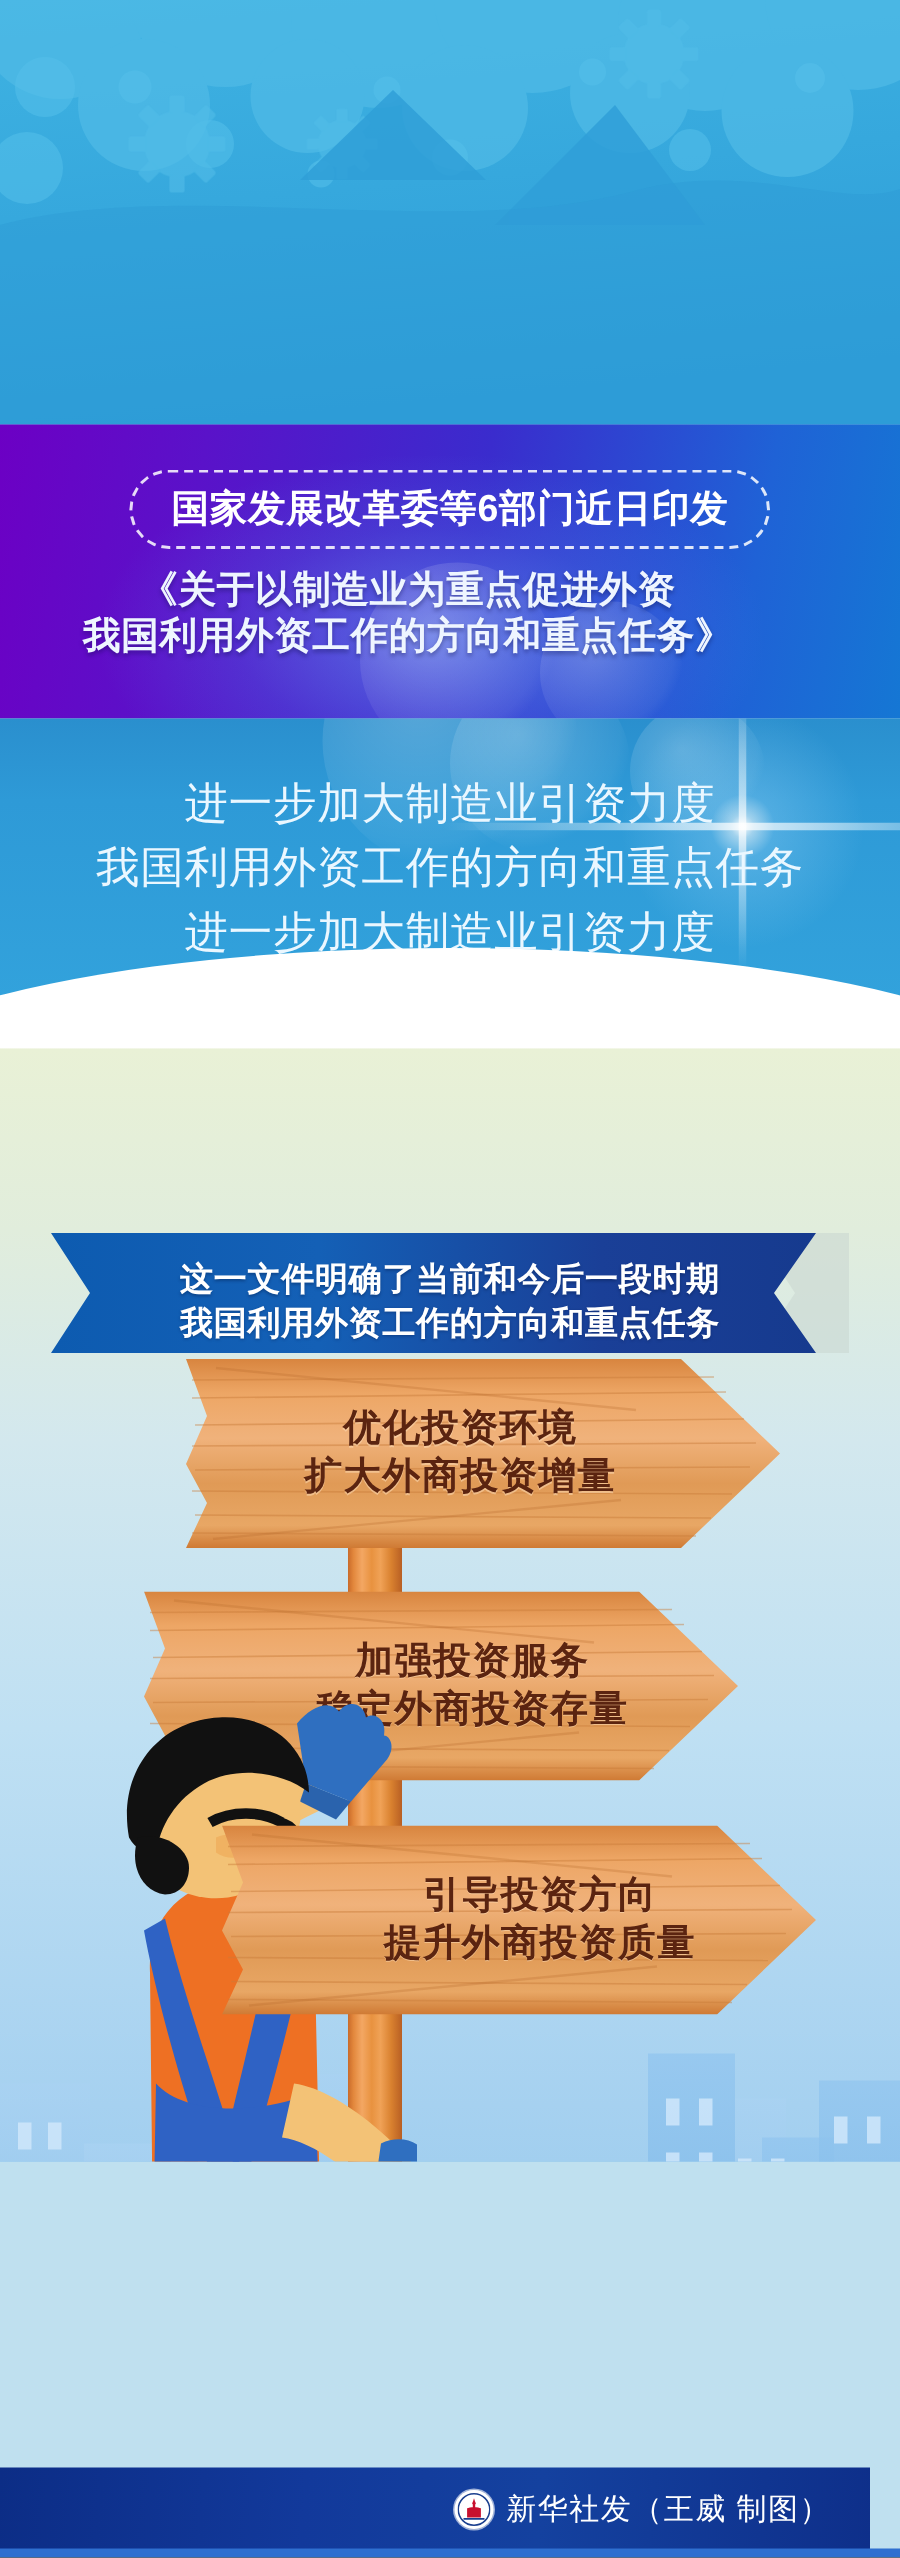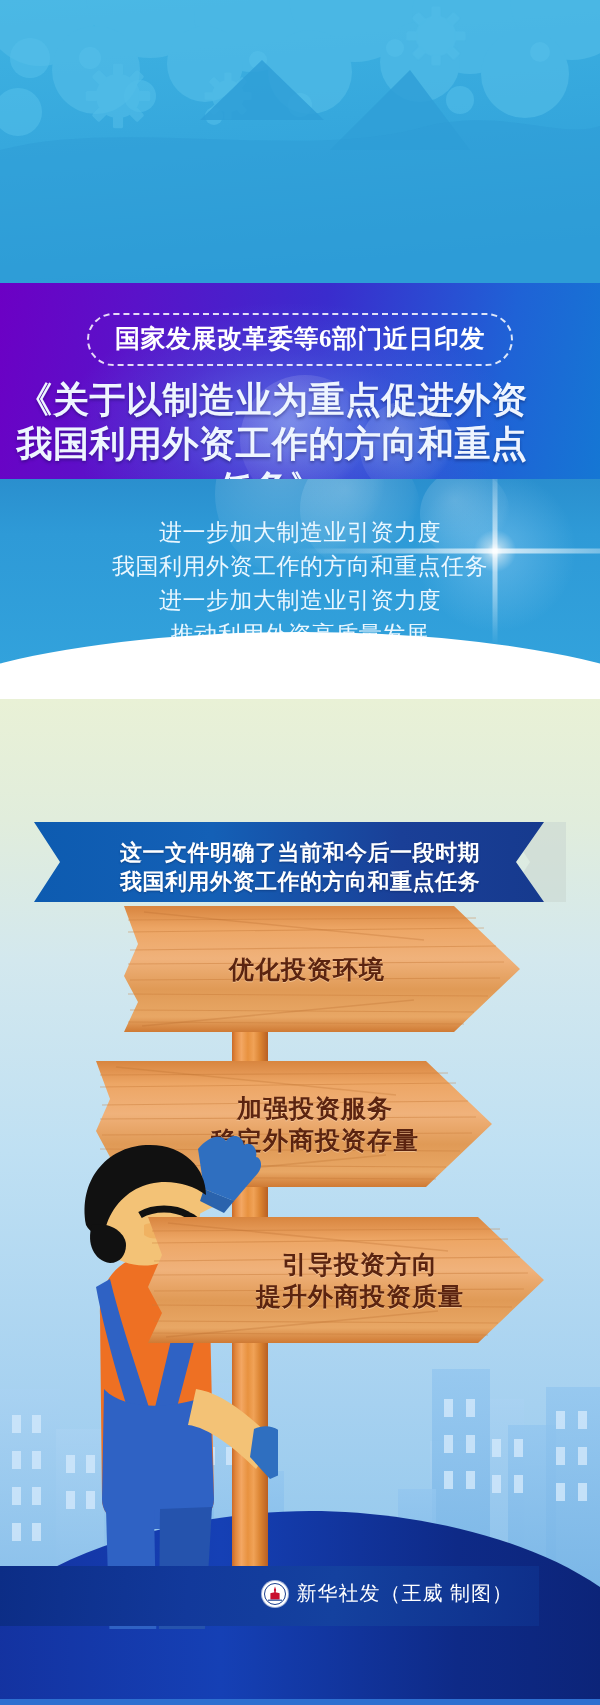--- a/index.html
+++ b/index.html
@@ -83,7 +83,6 @@
     font-weight: bold;
     letter-spacing: 0.5px;
     white-space: nowrap;
-    font-family: Liberation Serif, serif;
   }
   .doc-title {
     position: absolute;

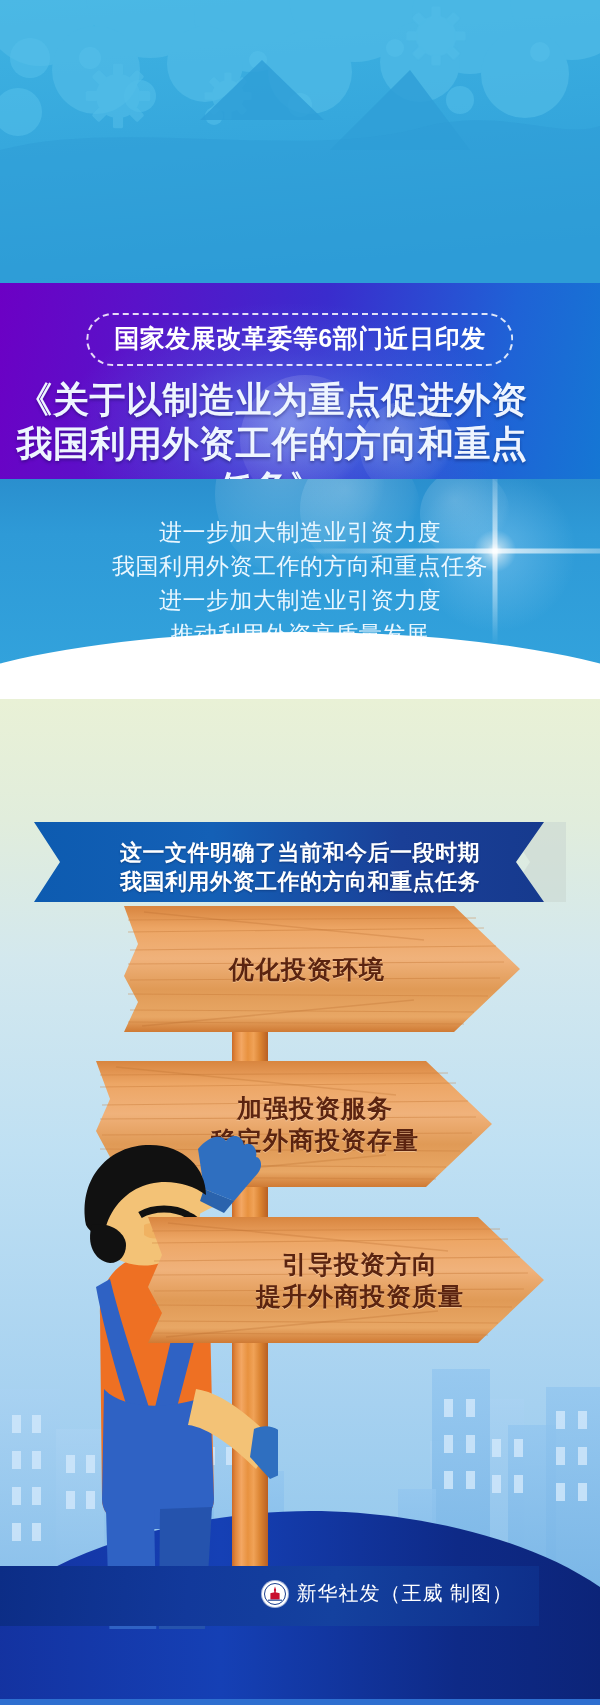--- a/index.html
+++ b/index.html
@@ -90,7 +90,7 @@
     width: 544px;
     text-align: center;
     color: #eef5ff;
-    font-size: 36px;
+    font-size: 25px;
     font-weight: bold;
     line-height: 1.23;
     letter-spacing: 0.5px;

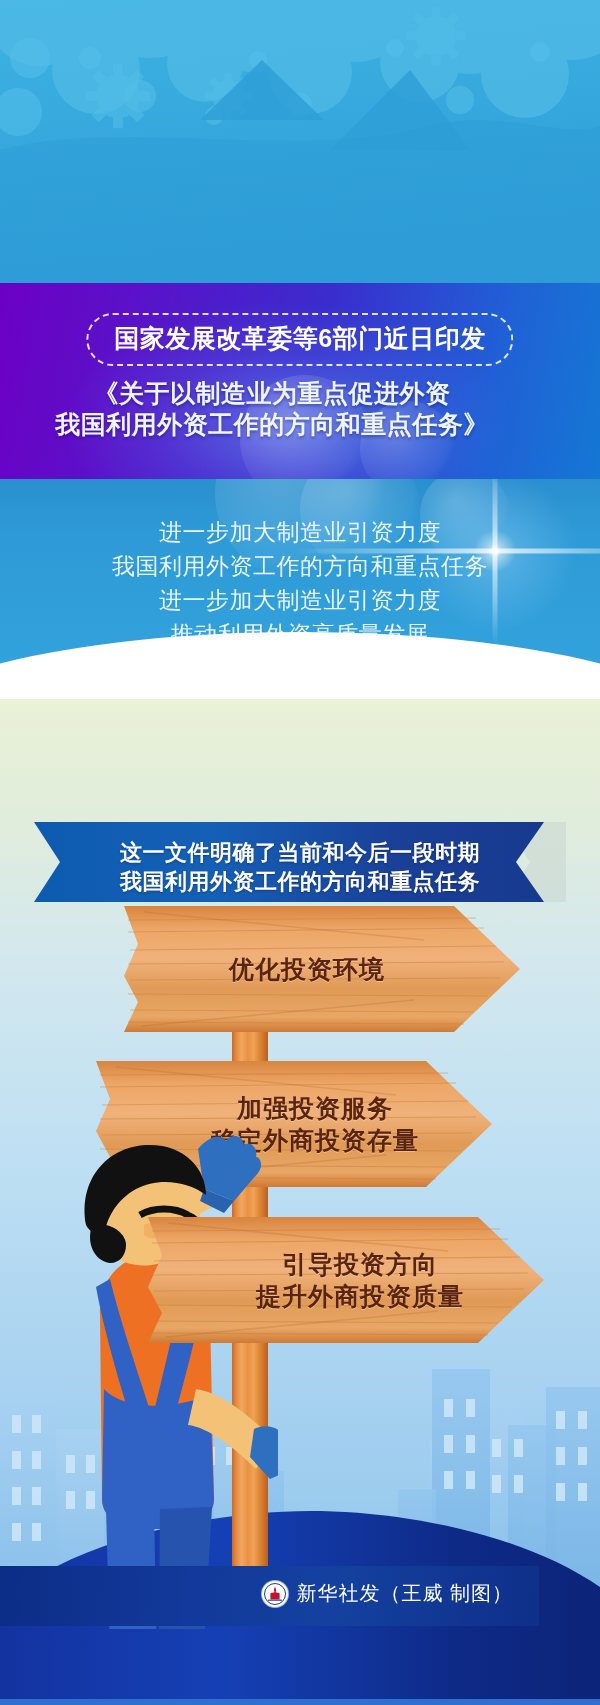--- a/index.html
+++ b/index.html
@@ -135,7 +135,7 @@
     width: 600px;
     text-align: center;
     color: #eaf7ff;
-    font-size: 23px;
+    font-size: 29px;
     line-height: 1.48;
     letter-spacing: 0.5px;
   }

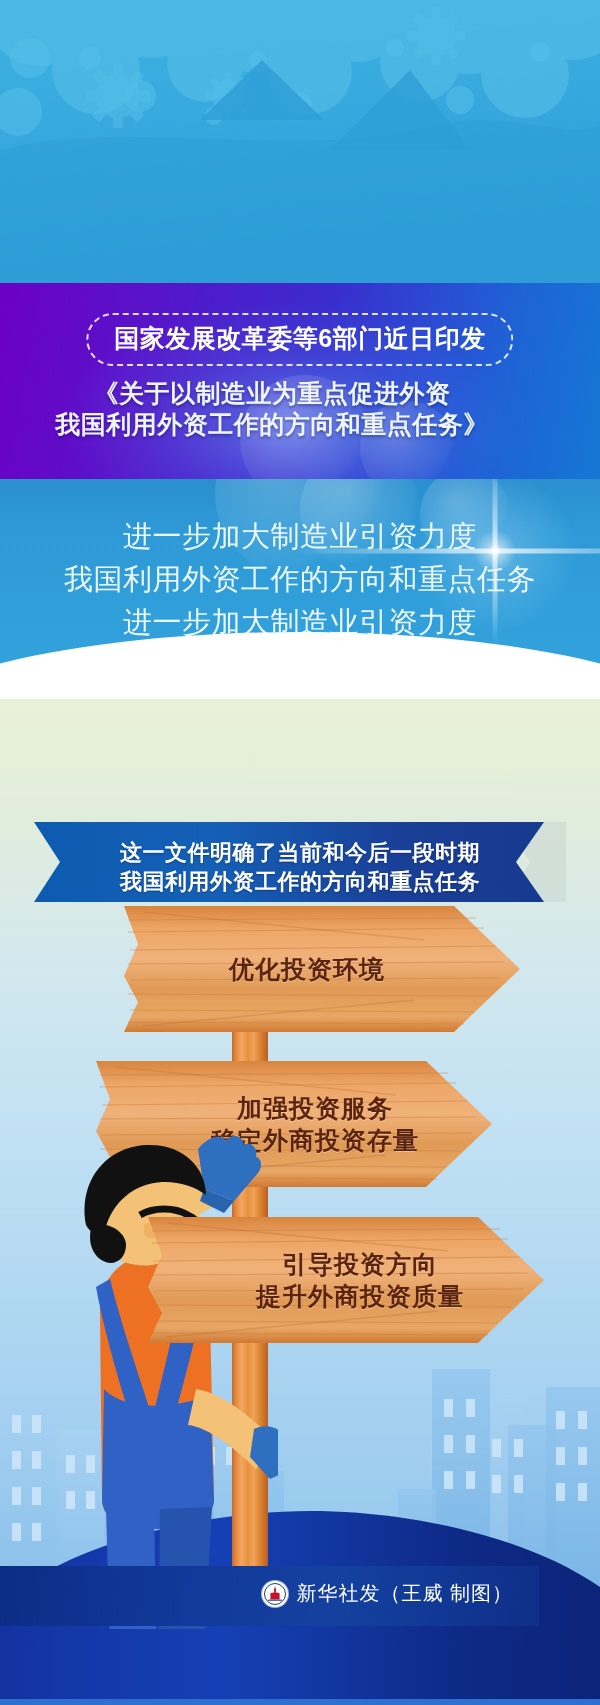--- a/index.html
+++ b/index.html
@@ -152,7 +152,7 @@
   
   .scene {
     position:absolute; left:0; top:699px;
-    width:600px; height:1006px;
+    width:600px; height:742px;
     overflow:hidden;
     background: linear-gradient(180deg, #e8f0d6 0%, #e4eedd 9%, #d8eae8 18%, #cfe7ef 27%, #c6e3f2 38%, #bcdff4 50%, #b2d9f3 60%, #a9d3f0 70%, #9ccdee 80%, #8fc6ec 92%, #86c1ea 100%);
   }

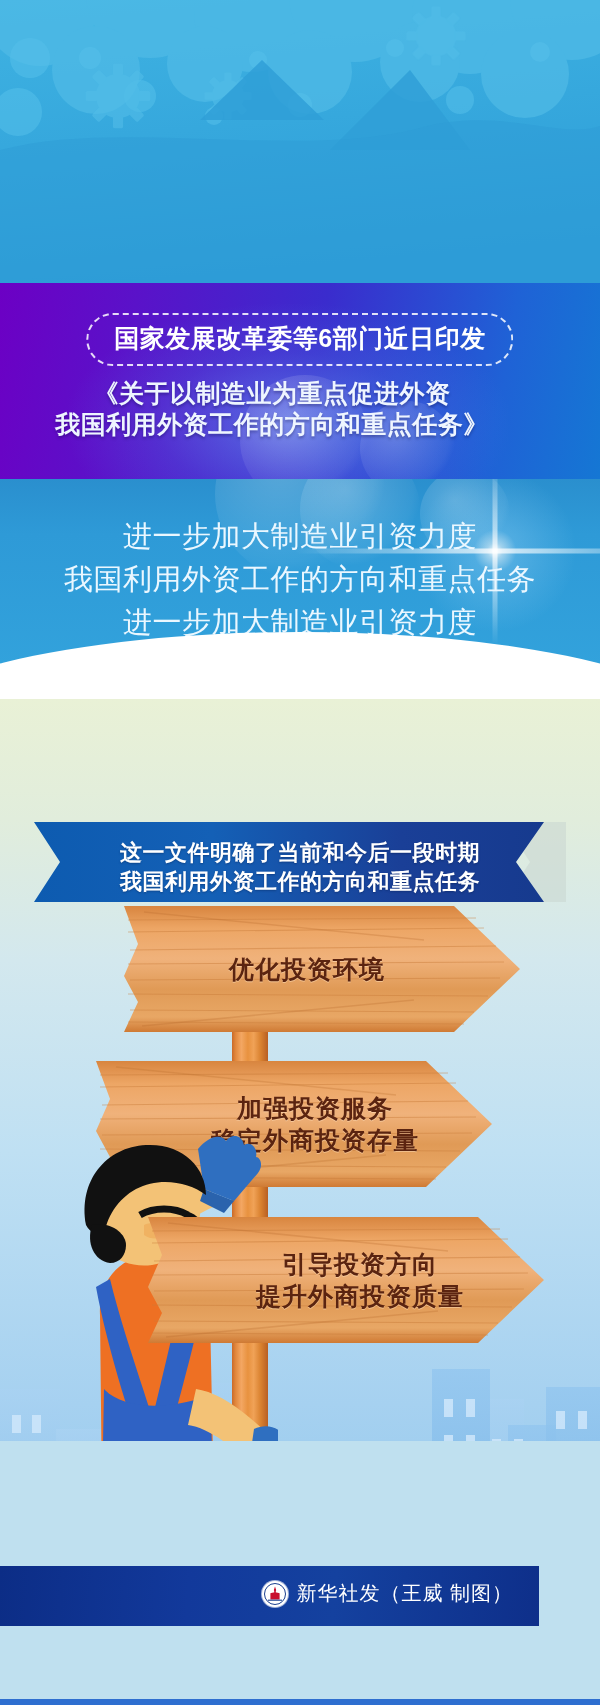--- a/index.html
+++ b/index.html
@@ -186,7 +186,7 @@
     background: linear-gradient(90deg,#d07431 0%,#ef9f55 22%,#f7b778 44%,#e99345 66%,#c2661f 100%);
   }
 
-  .sign { position:absolute; }
+  .sign { position:absolute;font-family:Liberation Serif, serif; }
   .sign-label {
     position:absolute; left:0; top:0; width:100%; height:100%;
     display:flex; flex-direction:column; align-items:center; justify-content:center;

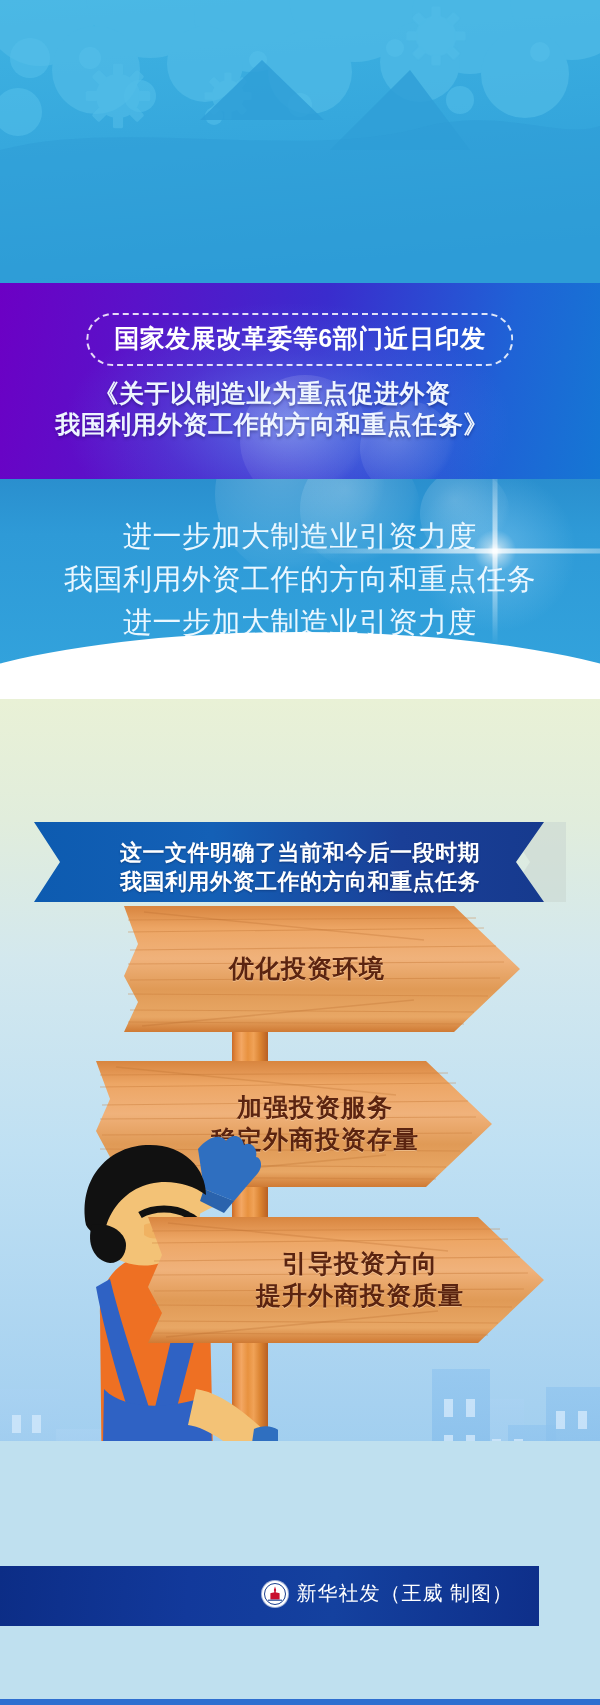--- a/index.html
+++ b/index.html
@@ -482,6 +482,7 @@
       </svg>
       <div class="sign-label">
         <div>优化投资环境</div>
+        <div>扩大外商投资增量</div>
       </div>
     </div>
 

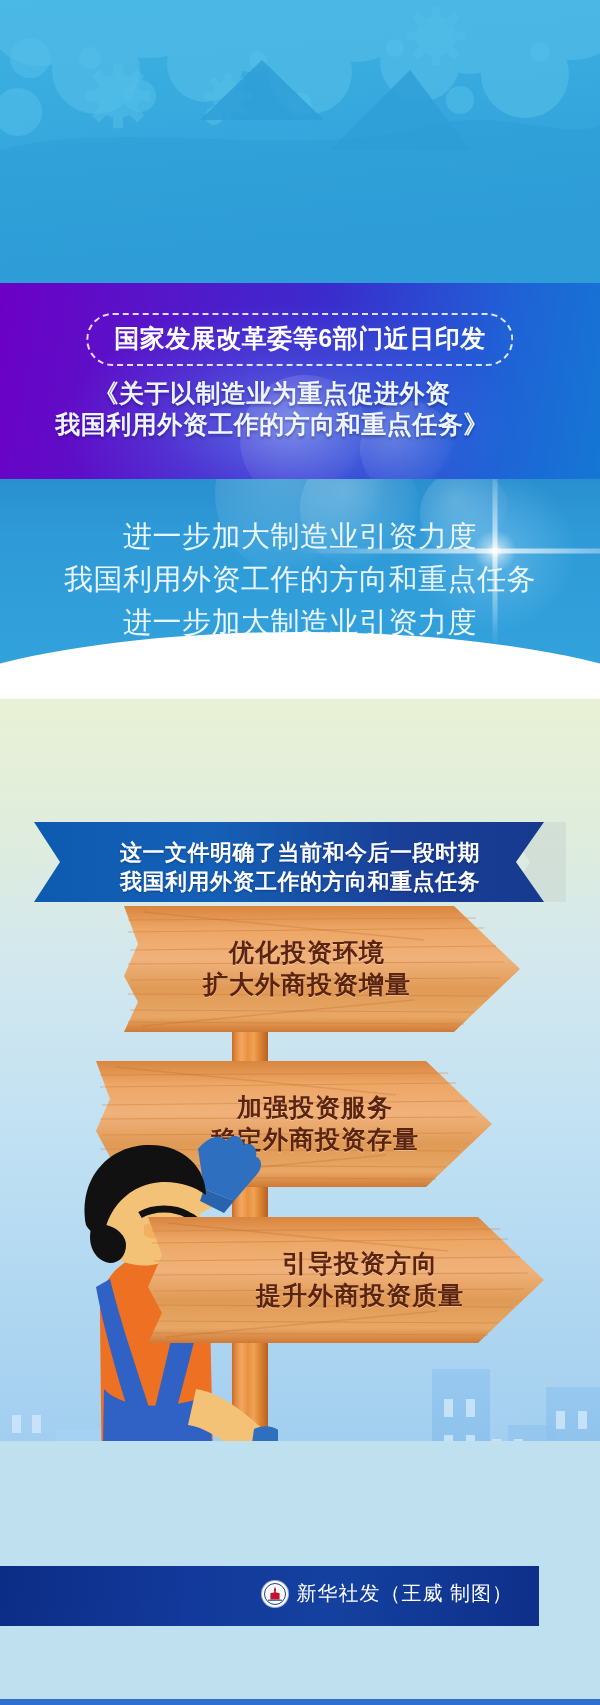--- a/index.html
+++ b/index.html
@@ -200,8 +200,8 @@
 
   
   .footer {
-    position:absolute; left:0; top:1566px;
-    width:539px; height:60px;
+    position:absolute; left:0; top:1645px;
+    width:580px; height:60px;
     background: linear-gradient(95deg,#0c2d86 0%,#12399b 35%,#14419f 62%,#0e2f8a 100%);
   }
   .footer-inner {

